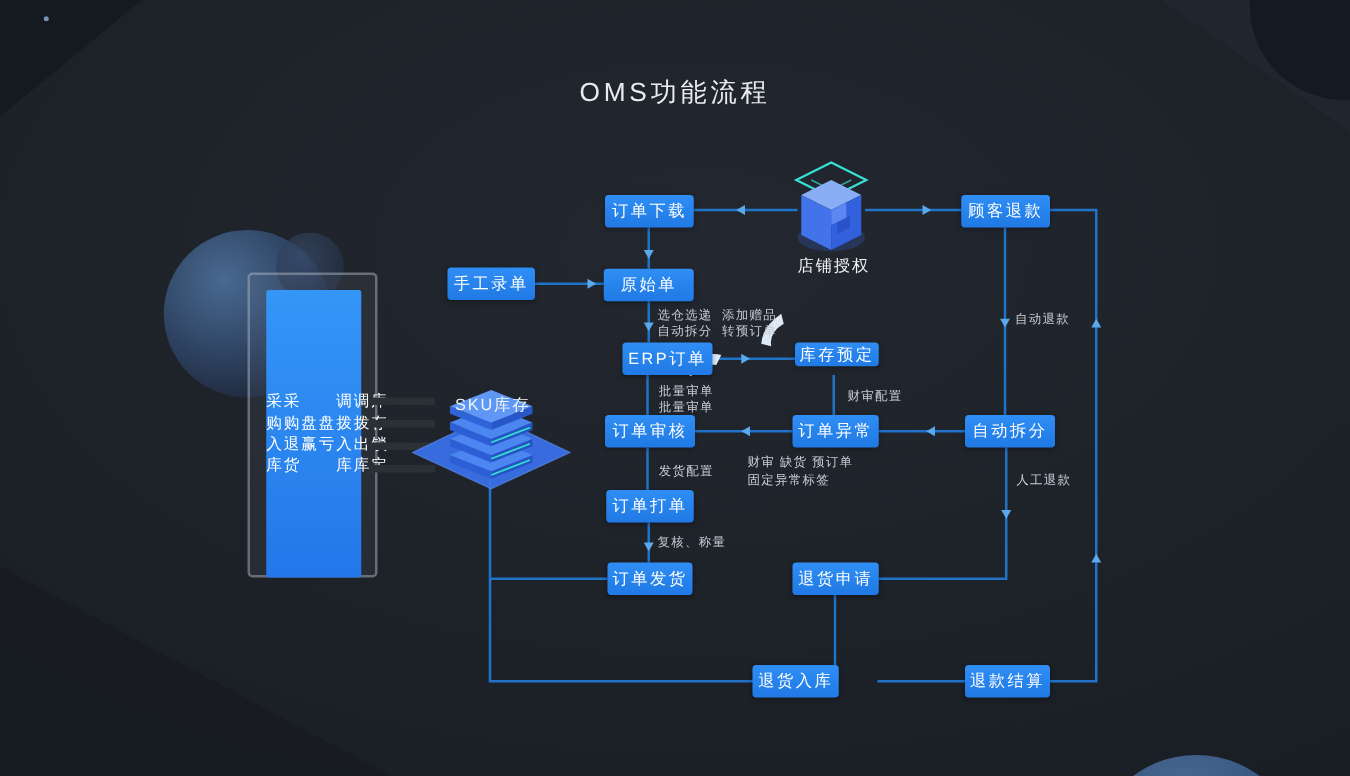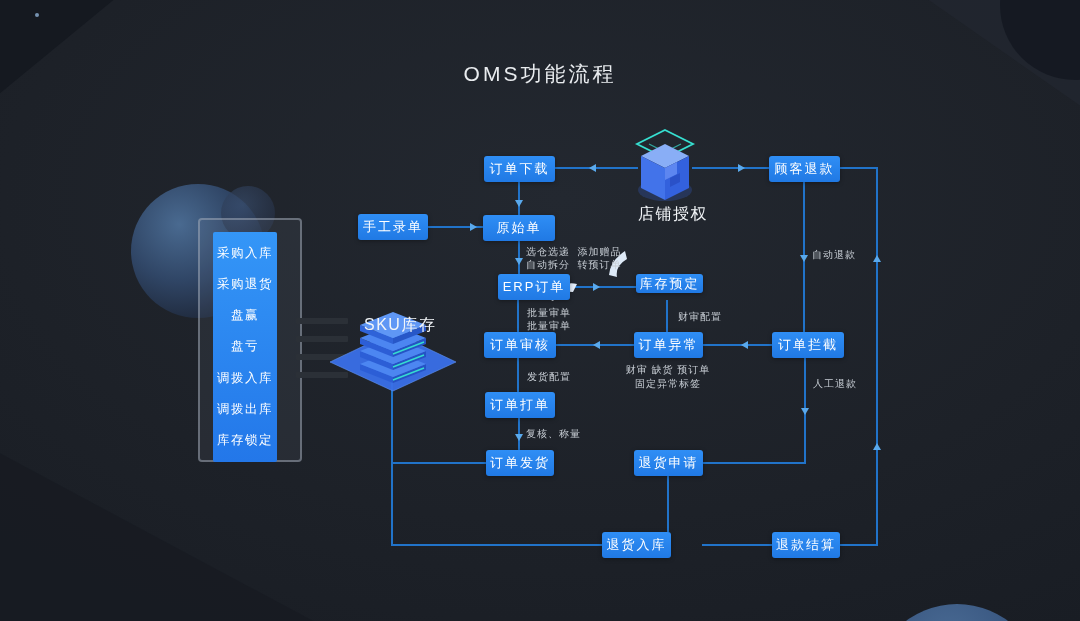--- a/index.html
+++ b/index.html
@@ -40,7 +40,7 @@
   .lbl{position:absolute;font-size:10px;color:#c8ced5;letter-spacing:1px;white-space:pre;}
   .lbl.center{text-align:center;}
   
-  .icon-caption{position:absolute;color:#f2f5f8;font-size:16px;letter-spacing:1.5px;}
+  .icon-caption{position:absolute;color:#f2f5f8;font-size:13px;letter-spacing:1.5px;}
   svg{display:block;}
   .lines{position:absolute;left:0;top:0;}
 </style>

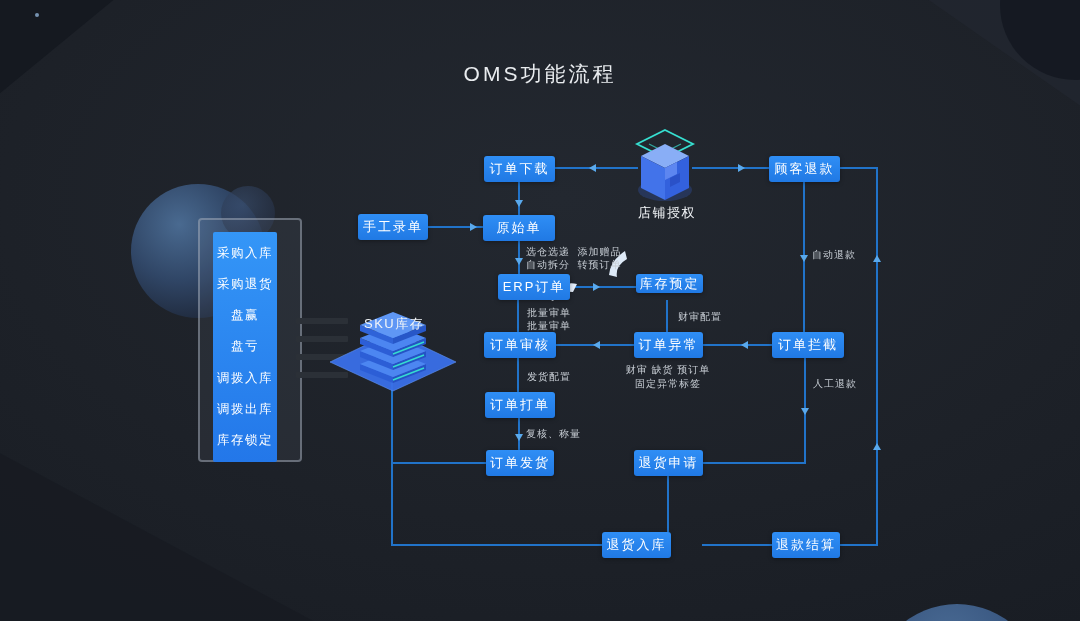--- a/index.html
+++ b/index.html
@@ -31,9 +31,9 @@
   
   .panel-outer{position:absolute;left:198px;top:218px;width:100px;height:240px;border-radius:4px;
     border:2px solid rgba(165,175,190,.5);background:rgba(140,150,165,.10);}
-  .panel-inner{position:absolute;left:213px;top:232px;width:64px;height:218px;border-radius:2px;
+  .panel-inner{position:absolute;left:213px;top:232px;width:76px;height:218px;border-radius:2px;
     background:linear-gradient(180deg,#3496f7 0%,#2377e9 100%);
-    display:flex;flex-direction:column;justify-content:space-around;align-items:center;padding:6px 0;}
+    display:flex;flex-direction:row;justify-content:space-around;align-items:center;padding:6px 0;}
   .panel-item{color:#fff;font-size:12.5px;letter-spacing:1.5px;}
   .bar{position:absolute;left:296px;width:52px;height:6px;background:#2b3037;border-radius:1px;}
   

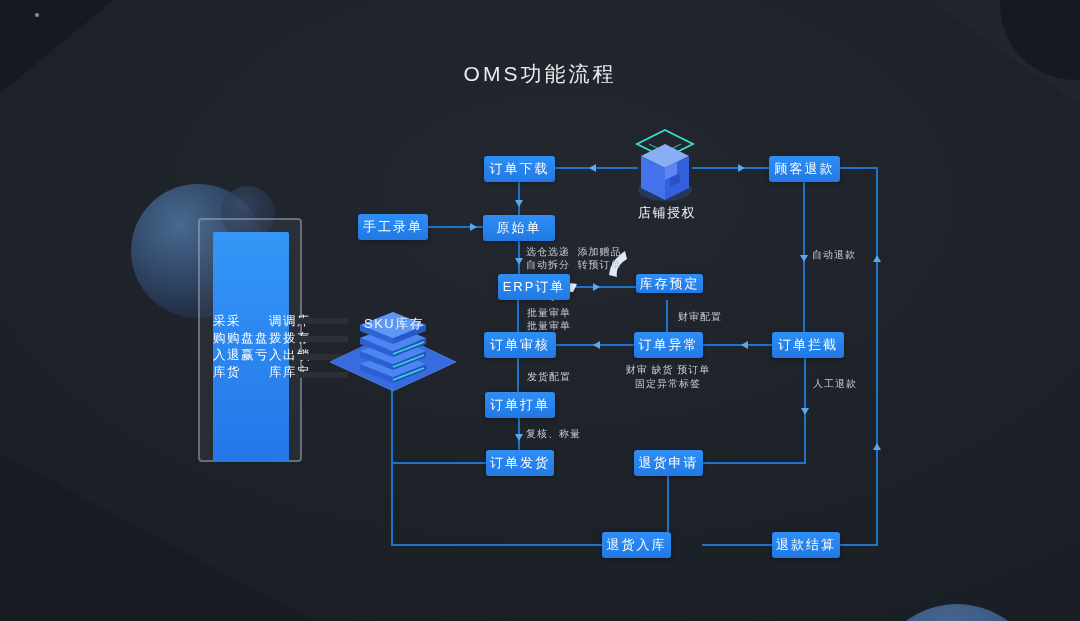--- a/index.html
+++ b/index.html
@@ -165,7 +165,7 @@
   <div class="node" style="left:636px;top:274px;width:67px;height:19px">库存预定</div>
   <div class="node" style="left:484px;top:332px;width:72px;height:26px">订单审核</div>
   <div class="node" style="left:634px;top:332px;width:69px;height:26px">订单异常</div>
-  <div class="node" style="left:772px;top:332px;width:72px;height:26px">订单拦截</div>
+  <div class="node" style="left:772px;top:332px;width:72px;height:26px">自动拆分</div>
   <div class="node" style="left:485px;top:392px;width:70px;height:26px">订单打单</div>
   <div class="node" style="left:486px;top:450px;width:68px;height:26px">订单发货</div>
   <div class="node" style="left:634px;top:450px;width:69px;height:26px">退货申请</div>

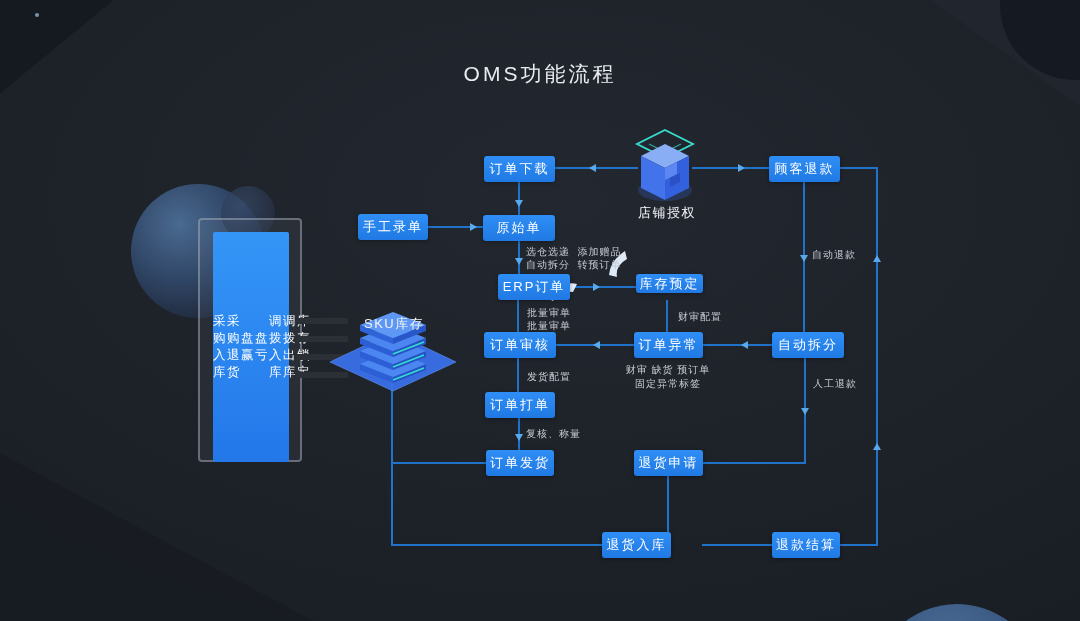--- a/index.html
+++ b/index.html
@@ -38,7 +38,7 @@
   .bar{position:absolute;left:296px;width:52px;height:6px;background:#2b3037;border-radius:1px;}
   
   .lbl{position:absolute;font-size:10px;color:#c8ced5;letter-spacing:1px;white-space:pre;}
-  .lbl.center{text-align:center;}
+  .lbl.center{}
   
   .icon-caption{position:absolute;color:#f2f5f8;font-size:13px;letter-spacing:1.5px;}
   svg{display:block;}

